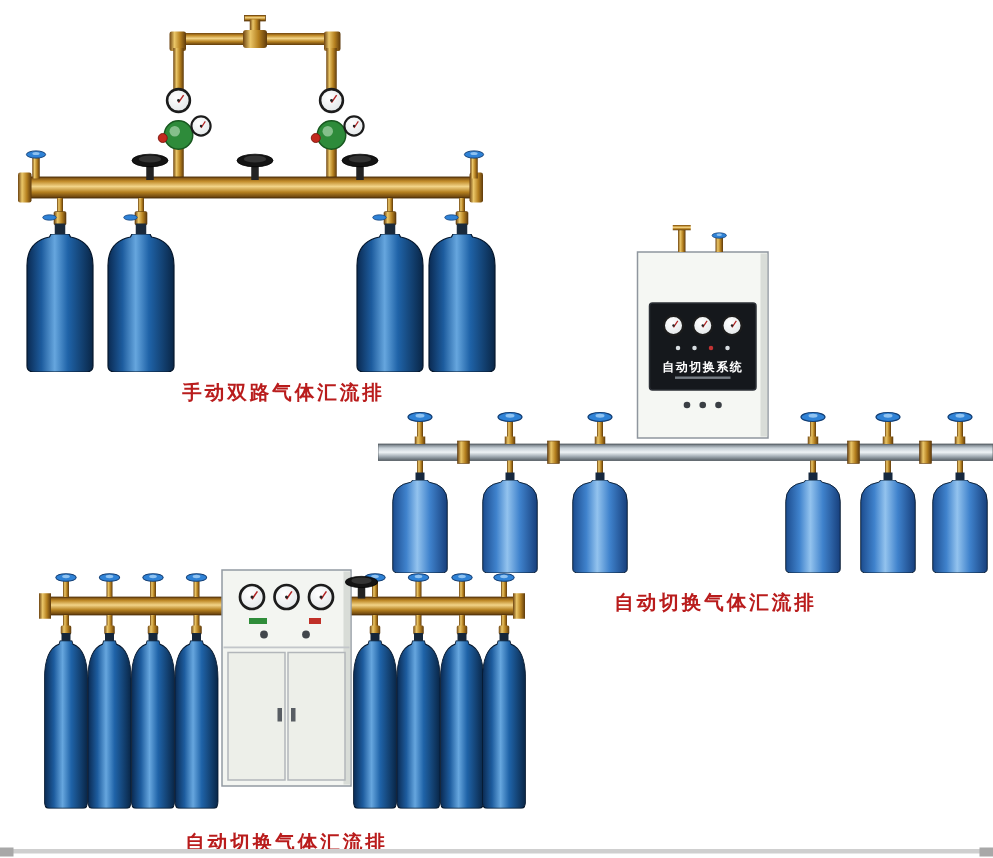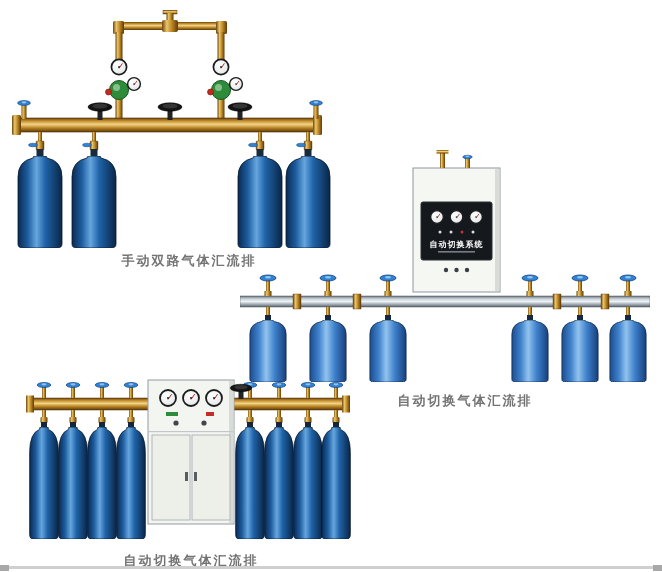--- a/index.html
+++ b/index.html
@@ -12,7 +12,7 @@
     font-family:"Liberation Sans",sans-serif;
   }
   .p1{left:12px;top:10px;width:320px}
-  .p2{left:240px;top:150px;width:410px}
+  .p2{left:252px;top:150px;width:410px}
   .p3{left:22px;top:374px;width:330px}
   .p1 .caption{padding-left:34px;margin-top:-2px}
   .p2 .caption{padding-left:40px;margin-top:2px}

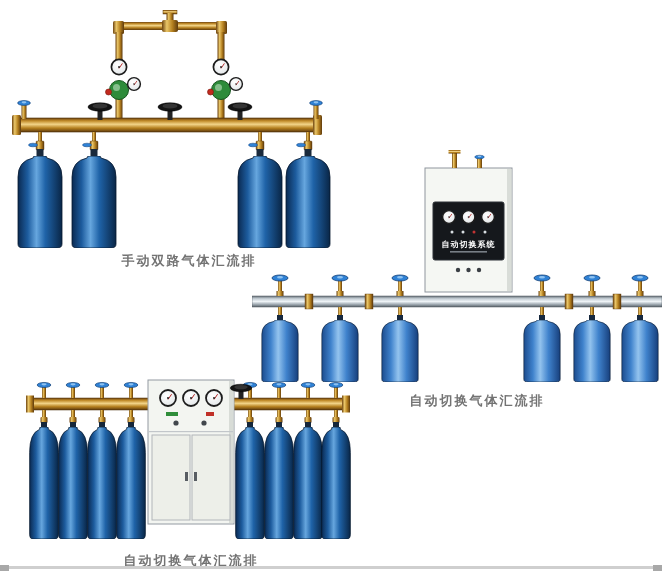--- a/index.html
+++ b/index.html
@@ -8,7 +8,7 @@
   figure.product{position:absolute;margin:0}
   .caption{
     display:block;text-align:center;font-weight:bold;font-size:13px;
-    letter-spacing:2px;color:#737373;white-space:nowrap;
+    letter-spacing:2px;color:#b91c1c;white-space:nowrap;
     font-family:"Liberation Sans",sans-serif;
   }
   .p1{left:12px;top:10px;width:320px}

